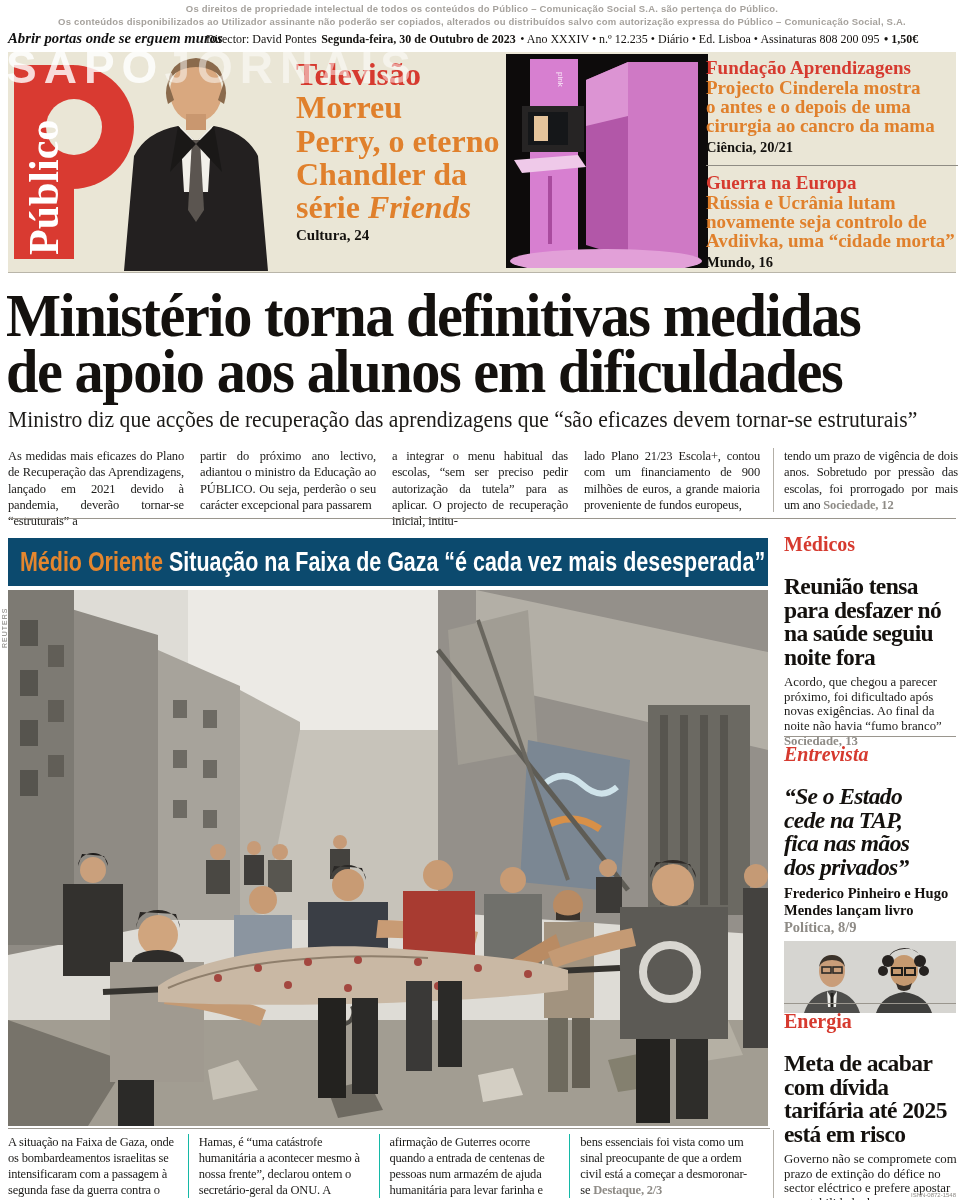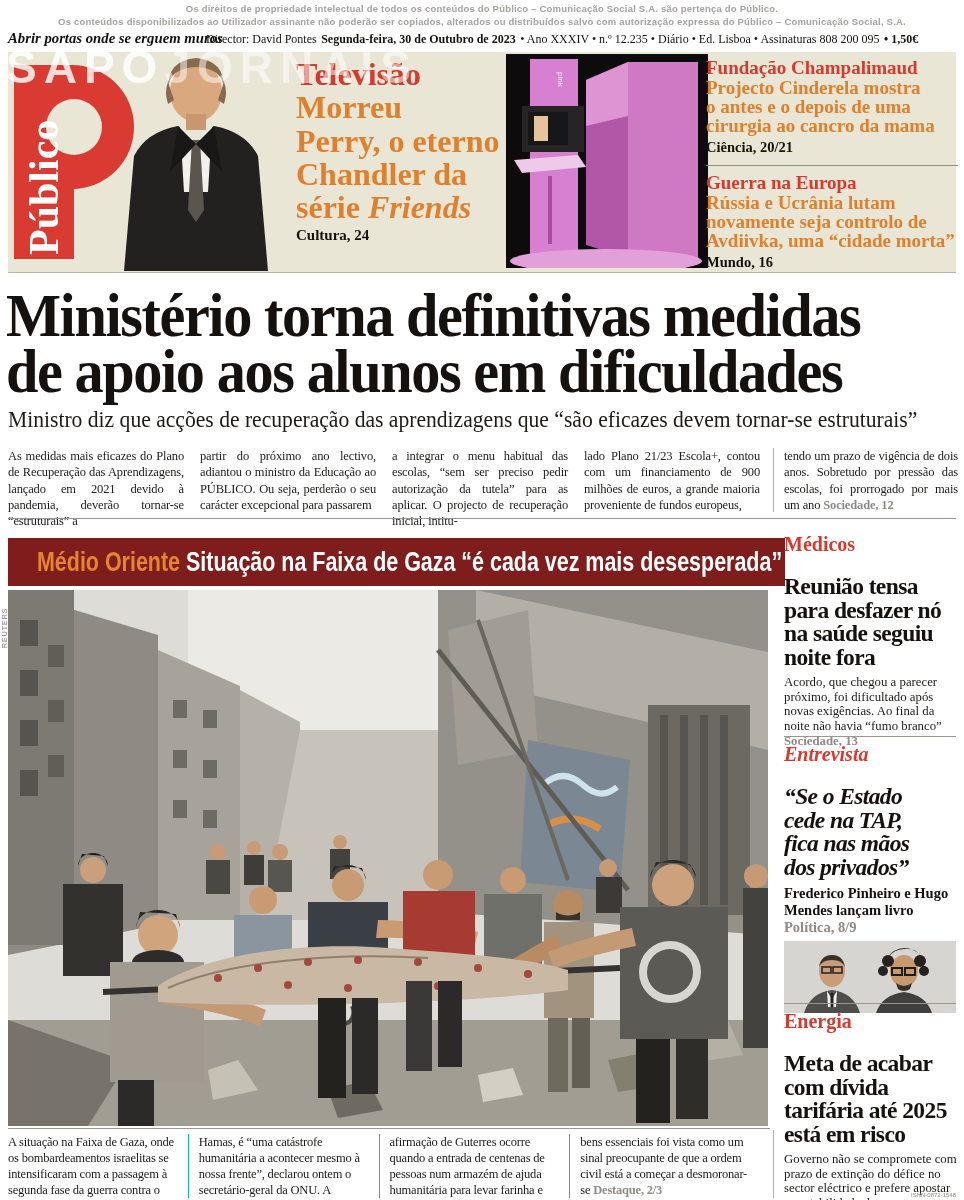--- a/index.html
+++ b/index.html
@@ -145,7 +145,7 @@
     </div>
 
     <div class="abs right-col">
-      <div class="feat-kicker">Fundação Champalimaud</div>
+      <div class="feat-kicker">Fundação Aprendizagens</div>
       <div class="feat-line">Projecto Cinderela mostra</div>
       <div class="feat-line">o antes e o depois de uma</div>
       <div class="feat-line">cirurgia ao cancro da mama</div>

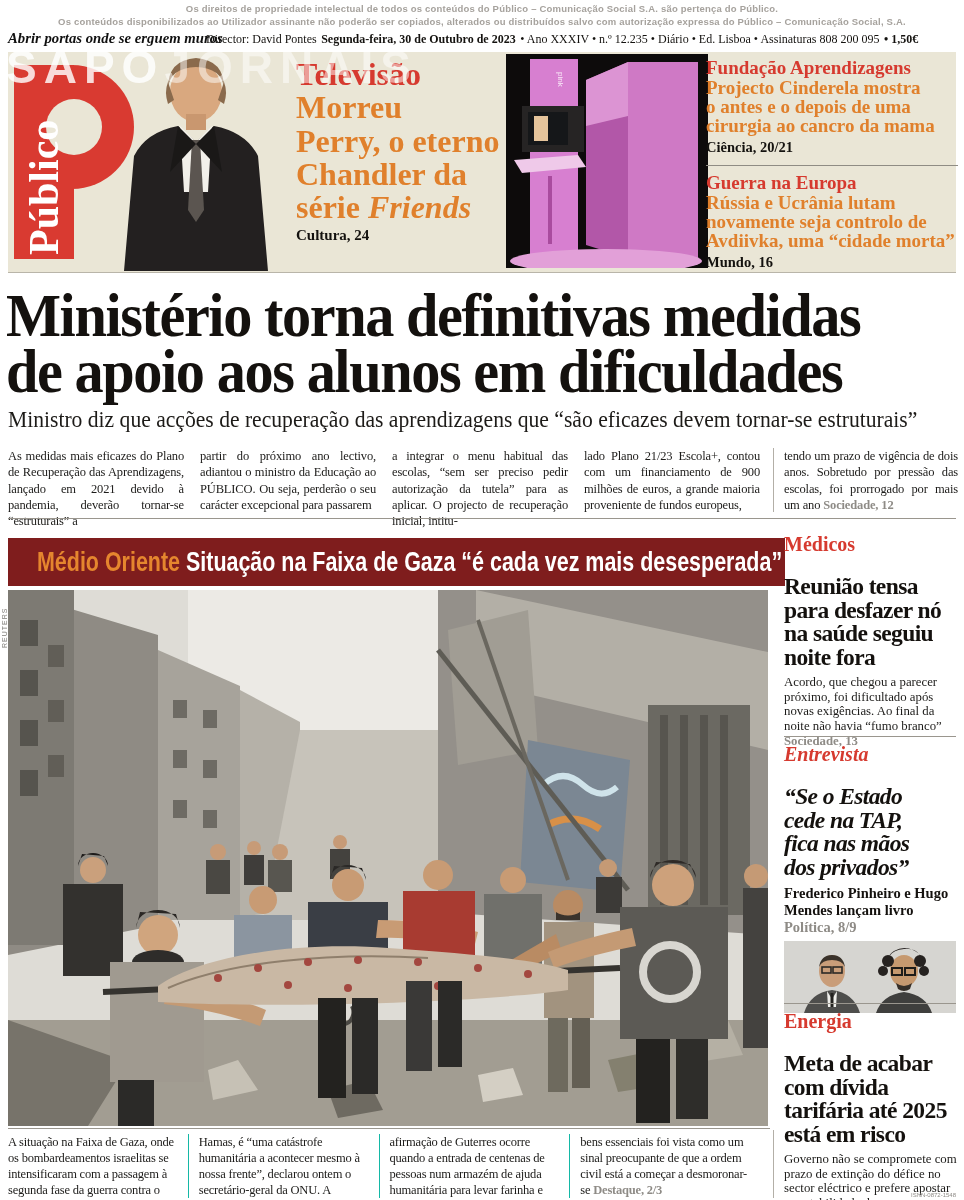--- a/index.html
+++ b/index.html
@@ -53,7 +53,7 @@
   .vline{width:0;border-left:1px solid #b3afa7;}
 
   
-  .gaza-banner{left:8px;top:538px;width:760px;height:48px;background:#7f1d1d;display:flex;align-items:center;padding-left:17px;}
+  .gaza-banner{left:8px;top:538px;width:760px;height:48px;background:#0c4a6e;display:flex;align-items:center;}
   .gaza-banner-in{white-space:nowrap;font-family:"Liberation Sans",sans-serif;font-weight:700;
                   font-size:27.5px;transform:scaleX(.78);transform-origin:0 0;margin-left:12px;}
   .gz-kicker{color:#e5862e;}

